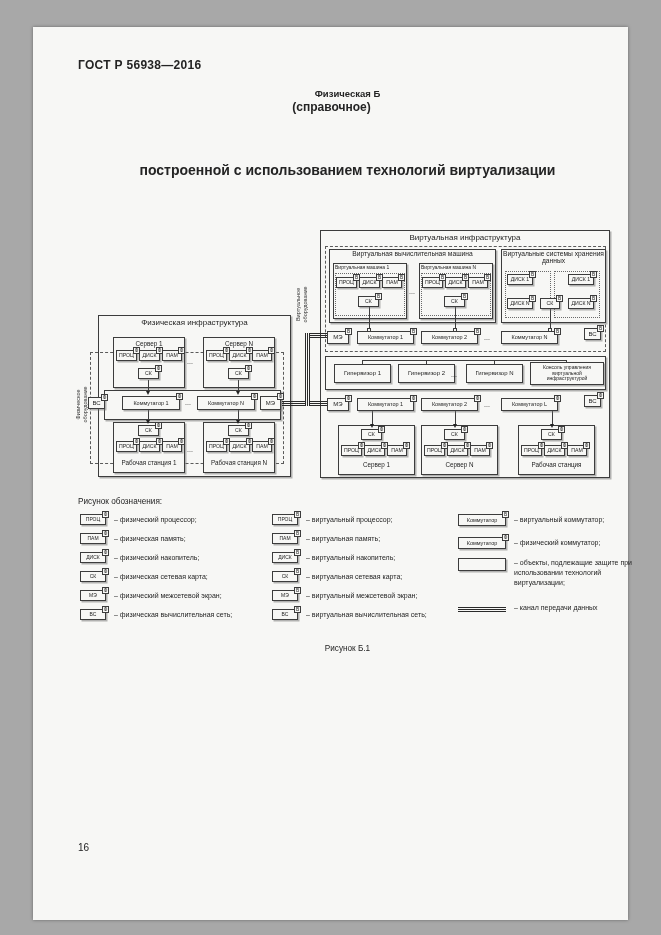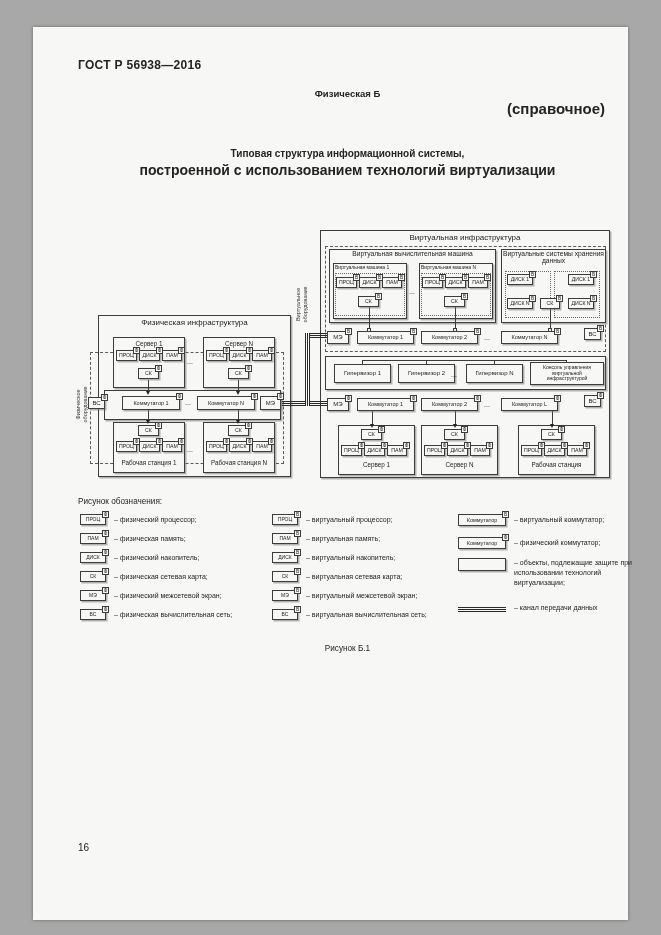--- a/index.html
+++ b/index.html
@@ -9,7 +9,7 @@
   .page{position:absolute;left:33px;top:27px;width:595px;height:893px;background:#f7f7f5;box-shadow:0 0 3px rgba(60,60,60,.6)}
   .doc-header{position:absolute;left:78px;top:58px;font-size:12px;font-weight:bold;letter-spacing:.3px}
   .annex{position:absolute;left:90px;top:88px;width:515px;text-align:center;font-size:9.5px;font-weight:bold}
-  .annex-note{position:absolute;left:90px;top:100px;width:515px;text-align:right;font-size:15px;font-weight:bold}
+  .annex-note{position:absolute;left:74px;top:100px;width:515px;text-align:center;font-size:12px;font-weight:bold}
   .title-l1{position:absolute;left:90px;top:148px;width:515px;text-align:center;font-size:10px;font-weight:bold}
   .title-l2{position:absolute;left:90px;top:162px;width:515px;text-align:center;font-size:14px;font-weight:bold}
   .para{position:absolute;left:78px;top:192px;width:519px;font-size:9.8px;line-height:13px;text-align:justify;text-indent:24px}

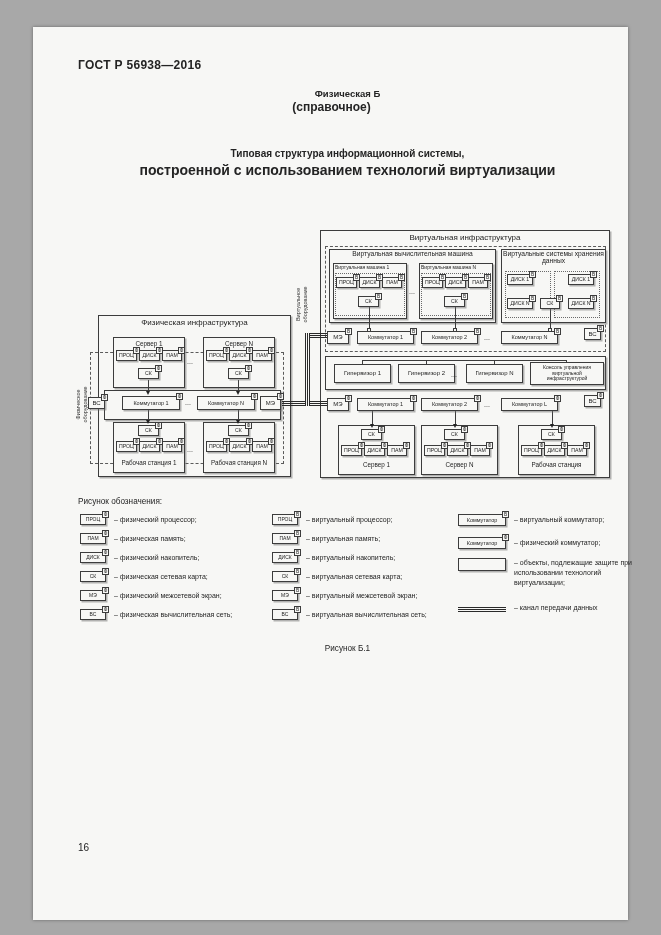--- a/index.html
+++ b/index.html
@@ -45,7 +45,6 @@
   <div class="doc-header">ГОСТ Р 56938—2016</div>
   <div class="annex">Физическая Б</div>
   <div class="annex-note">(справочное)</div>
-  <div class="title-l1">Типовая структура информационной системы,</div>
   <div class="title-l2">построенной с использованием технологий виртуализации</div>
 
   <div id="diagram">

